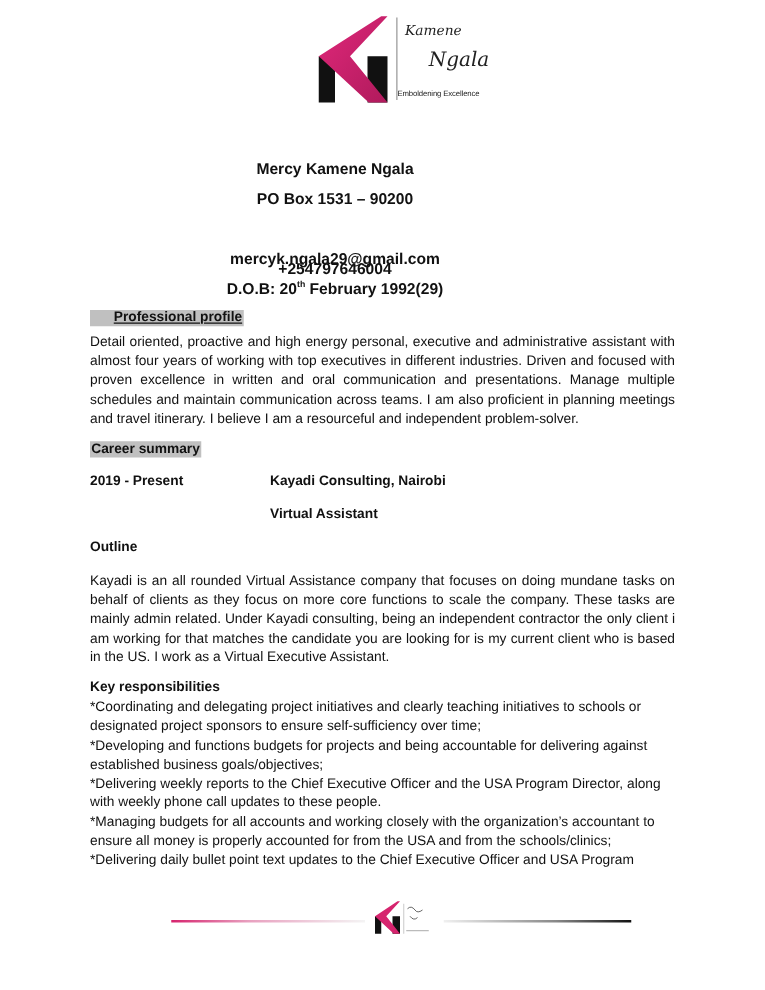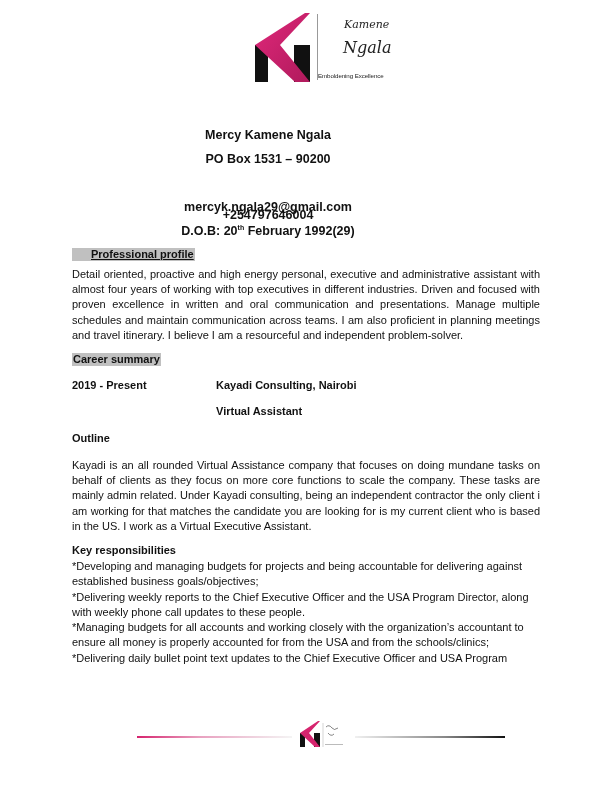--- a/index.html
+++ b/index.html
@@ -8,7 +8,7 @@
   .abs { position: absolute; }
   .logo { left: 250px; top: 8px; width: 150px; height: 80px; }
   .logo-tagline { left: 318px; top: 72px; font-size: 6.2px; color: #222; letter-spacing: -0.1px; white-space: nowrap; }
-  .logo-script1 { left: 344px; top: 18px; font-family: "DejaVu Serif", serif; font-style: italic; font-size: 11px; color: #222; }
+  .logo-script1 { left: 324px; top: 18px; font-family: "DejaVu Serif", serif; font-style: italic; font-size: 11px; color: #222; }
   .logo-script2 { left: 343px; top: 38px; font-family: "DejaVu Serif", serif; font-style: italic; font-size: 16px; color: #222; }
   .logo-divider { left: 317px; top: 14px; width: 1px; height: 66px; background: #999; }
 

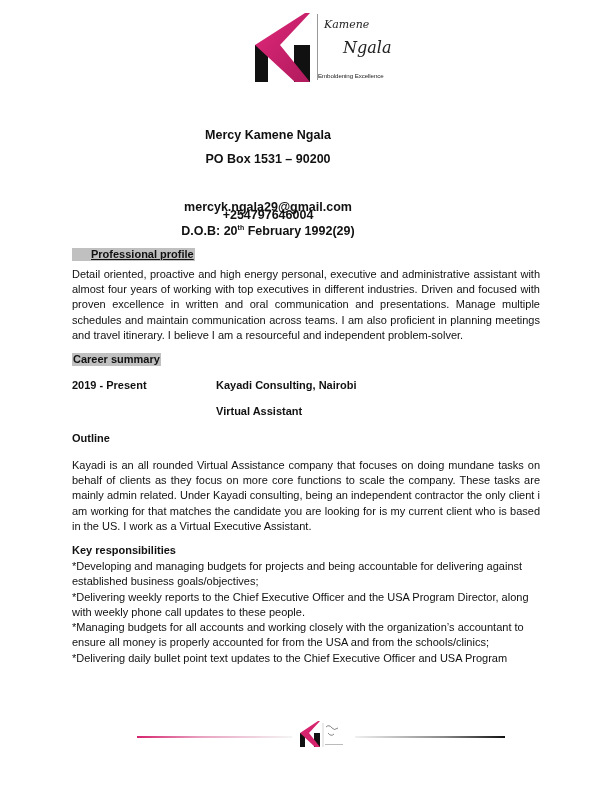--- a/index.html
+++ b/index.html
@@ -67,6 +67,7 @@
 
 <div class="abs bold" style="left:72px; top:544px;">Key responsibilities</div>
 <div class="abs list" style="top:559px;">
+  <div>*Coordinating and delegating project initiatives and clearly teaching initiatives  to schools or designated project sponsors to ensure self-sufficiency over time;</div>
   <div>*Developing and managing budgets for projects and being accountable for  delivering against established business goals/objectives;</div>
   <div>*Delivering weekly reports to the Chief Executive Officer and the USA Program  Director, along with weekly phone call updates to these people.</div>
   <div>*Managing budgets for all accounts and working closely with the organization’s  accountant to ensure all money is properly accounted for from the USA and  from the schools/clinics;</div>

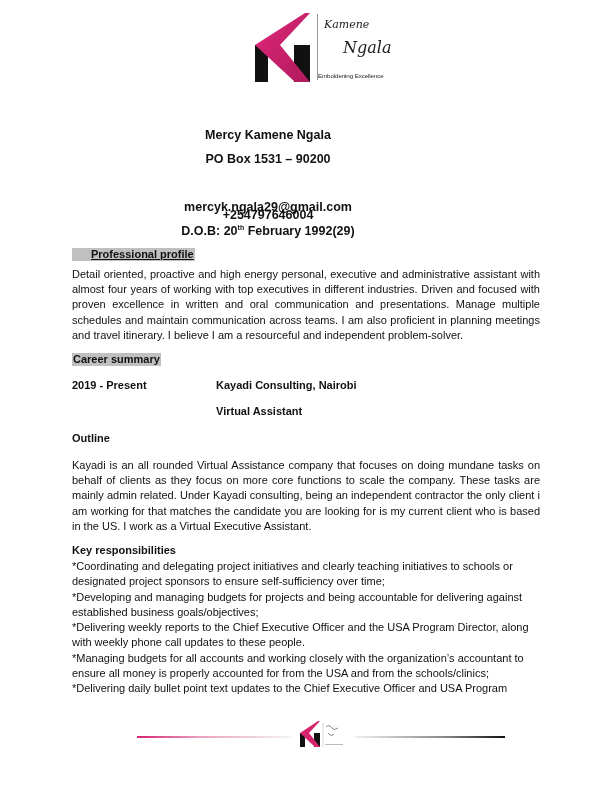--- a/index.html
+++ b/index.html
@@ -68,7 +68,7 @@
 <div class="abs bold" style="left:72px; top:544px;">Key responsibilities</div>
 <div class="abs list" style="top:559px;">
   <div>*Coordinating and delegating project initiatives and clearly teaching initiatives  to schools or designated project sponsors to ensure self-sufficiency over time;</div>
-  <div>*Developing and managing budgets for projects and being accountable for  delivering against established business goals/objectives;</div>
+  <div>*Developing and functions budgets for projects and being accountable for  delivering against established business goals/objectives;</div>
   <div>*Delivering weekly reports to the Chief Executive Officer and the USA Program  Director, along with weekly phone call updates to these people.</div>
   <div>*Managing budgets for all accounts and working closely with the organization’s  accountant to ensure all money is properly accounted for from the USA and  from the schools/clinics;</div>
   <div>*Delivering daily bullet point text updates to the Chief Executive Officer and USA  Program</div>

